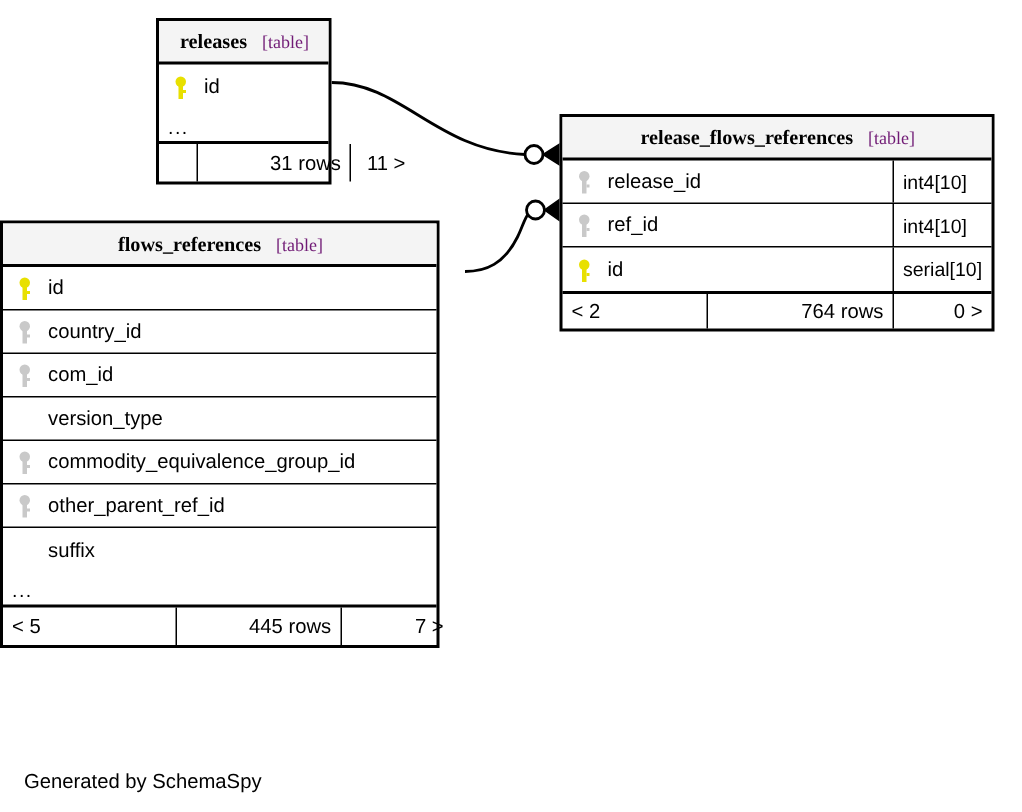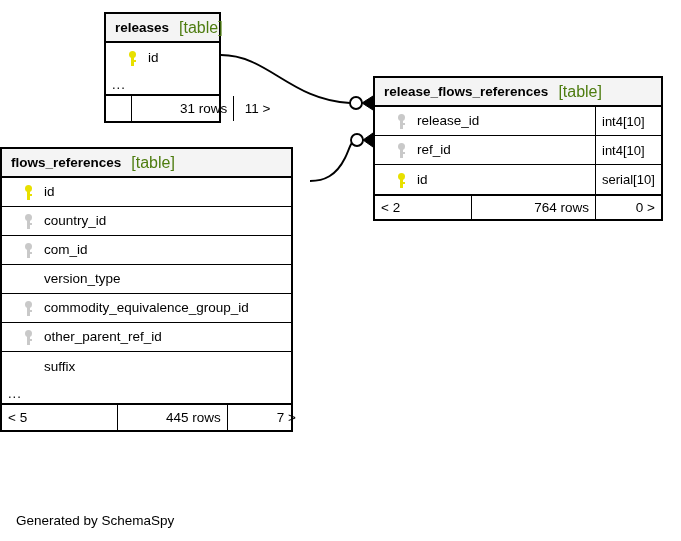--- a/index.html
+++ b/index.html
@@ -48,12 +48,13 @@
   .table-header {
     display: flex;
     align-items: center;
-    justify-content: flex-start;
+    justify-content: center;
     background: #f4f4f4;
     border-bottom: 2px solid #000000;
     box-sizing: border-box;
     height: 29px;
     padding: 0 8px 0 9px;
+    font-family: Liberation Serif, serif;
   }
   .table-name {
     font-weight: bold;

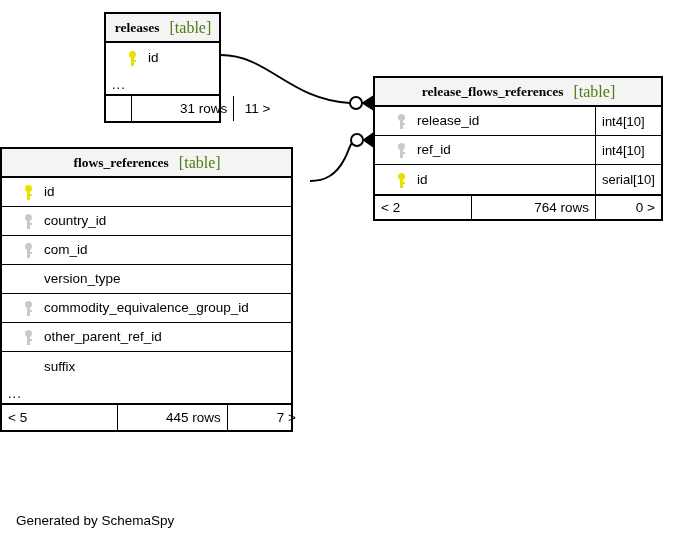--- a/index.html
+++ b/index.html
@@ -62,8 +62,8 @@
     white-space: nowrap;
   }
   .table-tag {
-    color: #4d7c0f;
-    font-size: 16px;
+    color: #701a75;
+    font-size: 12px;
     white-space: nowrap;
     padding-left: 10px;
   }

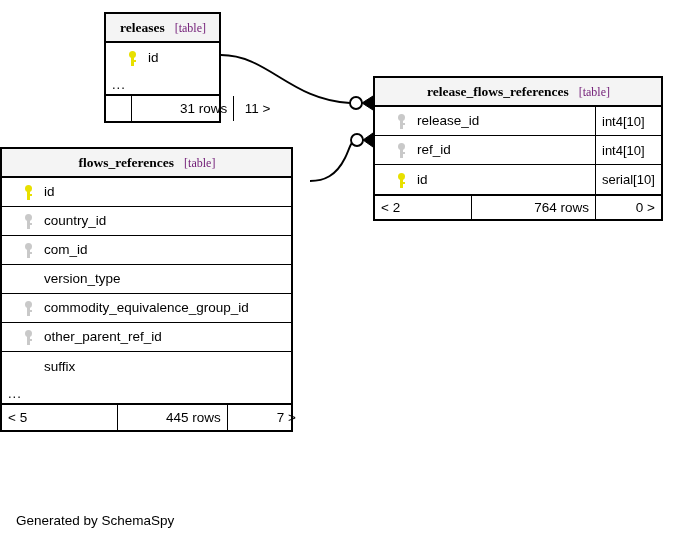--- a/index.html
+++ b/index.html
@@ -81,7 +81,7 @@
     flex: 1 1 auto;
     min-width: 0;
     height: 100%;
-    padding-left: 19px;
+    padding-left: 7px;
     box-sizing: border-box;
   }
   .col-type {

